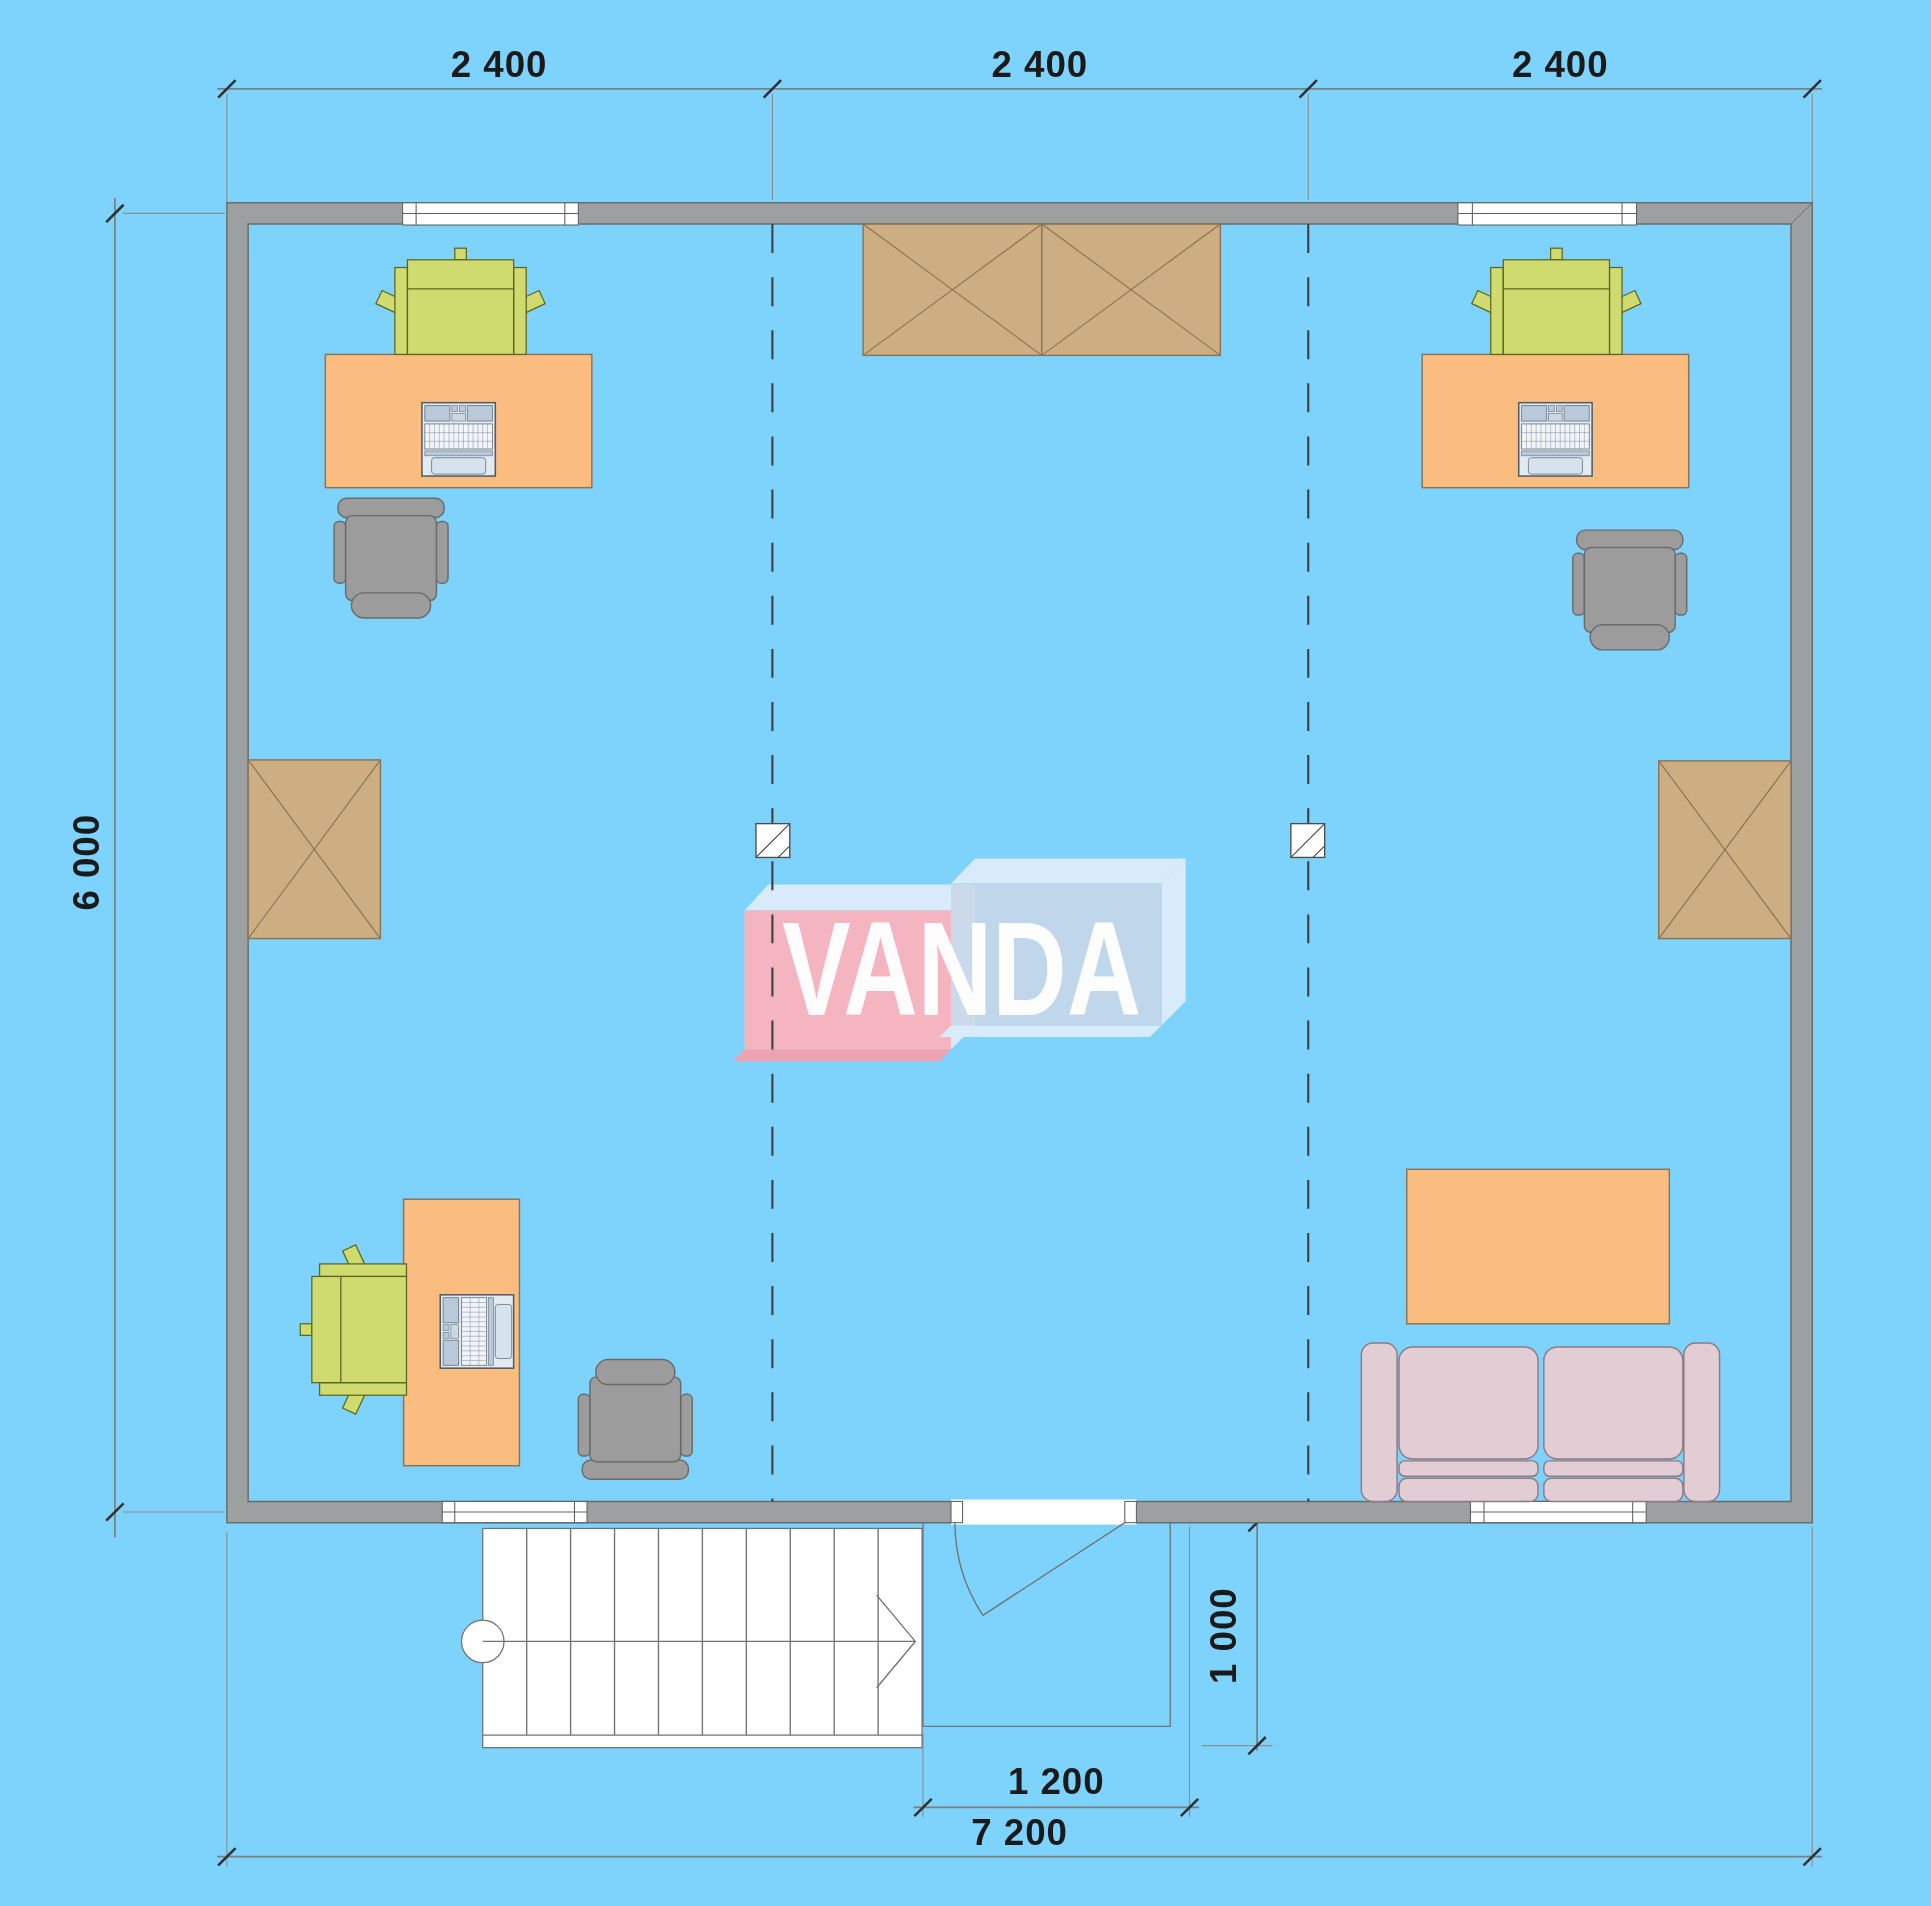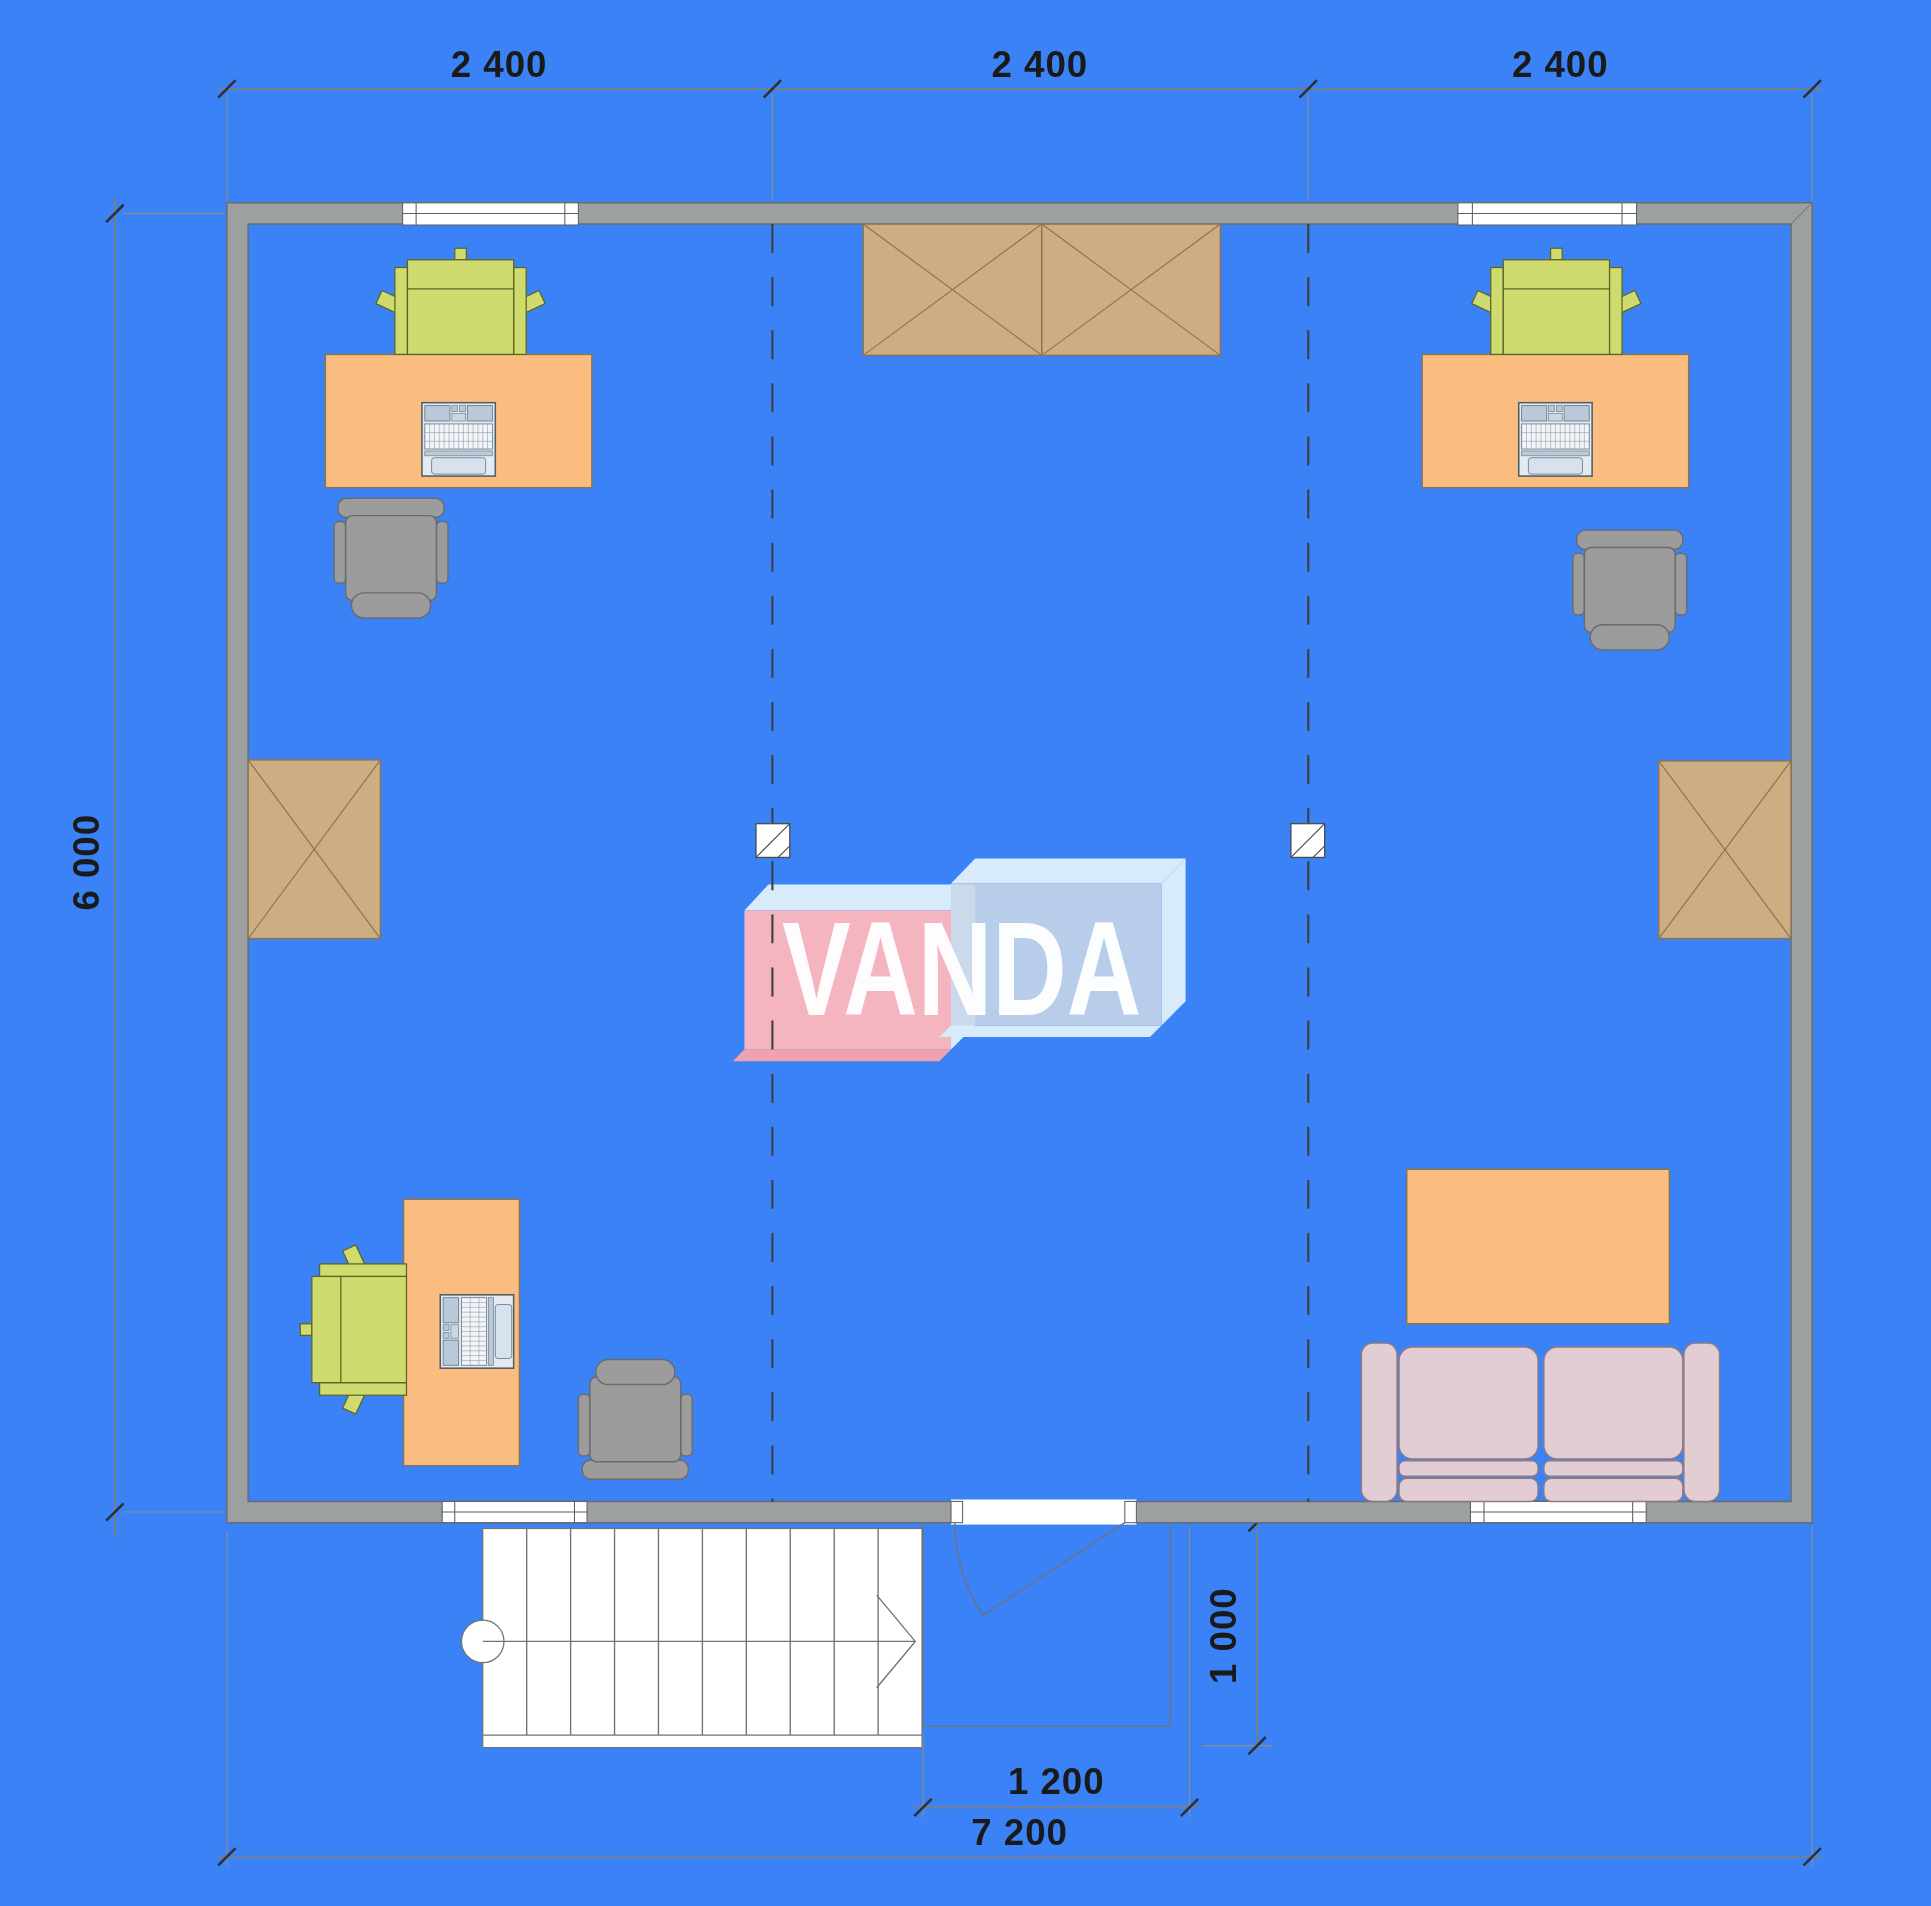--- a/index.html
+++ b/index.html
@@ -3,7 +3,7 @@
 <meta charset="utf-8">
 <style>
   html,body{margin:0;padding:0;background:#ffffff;}
-  .sheet{width:1931px;height:1907px;background:#3b82f6;position:relative;overflow:hidden;}
+  .sheet{width:1931px;height:1907px;background:#7dd3fc;position:relative;overflow:hidden;}
   svg{display:block;}
   text{font-family:"Liberation Sans","DejaVu Sans",sans-serif;font-weight:700;}
   .dim-text{fill:#1a1a1a;font-size:38px;letter-spacing:1px;}

